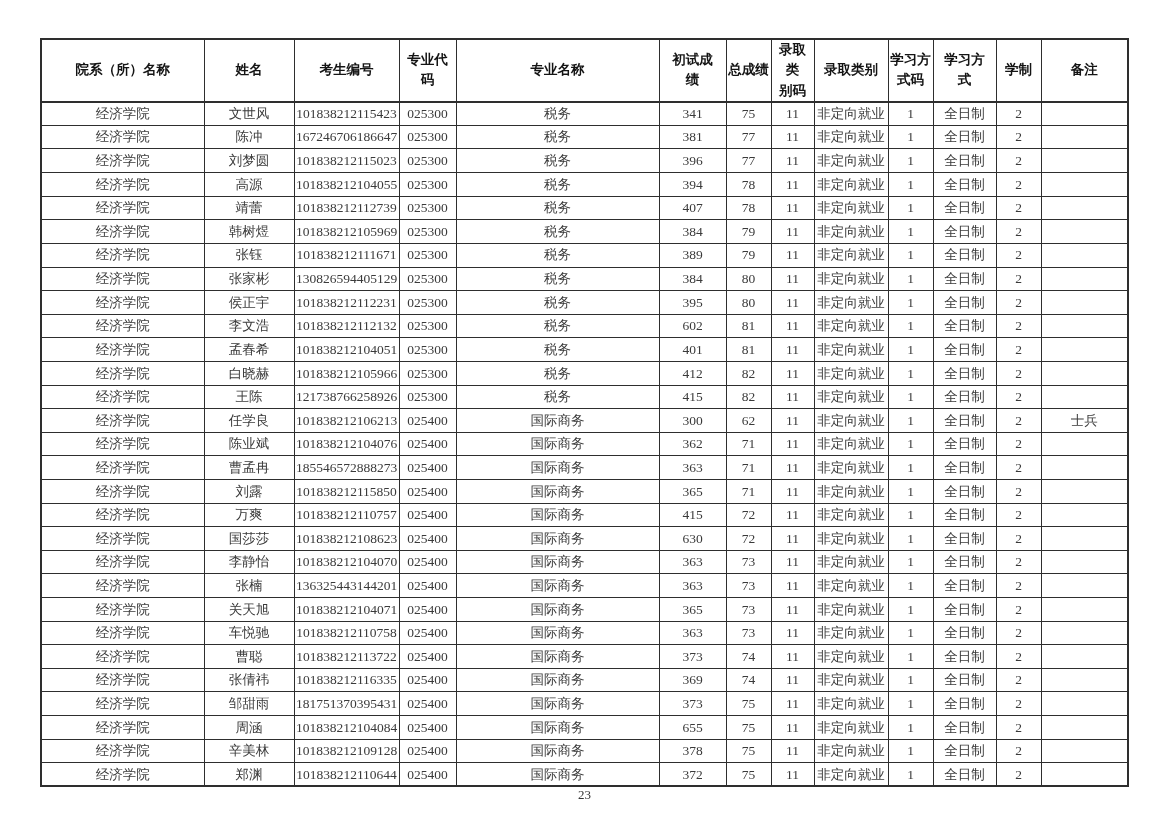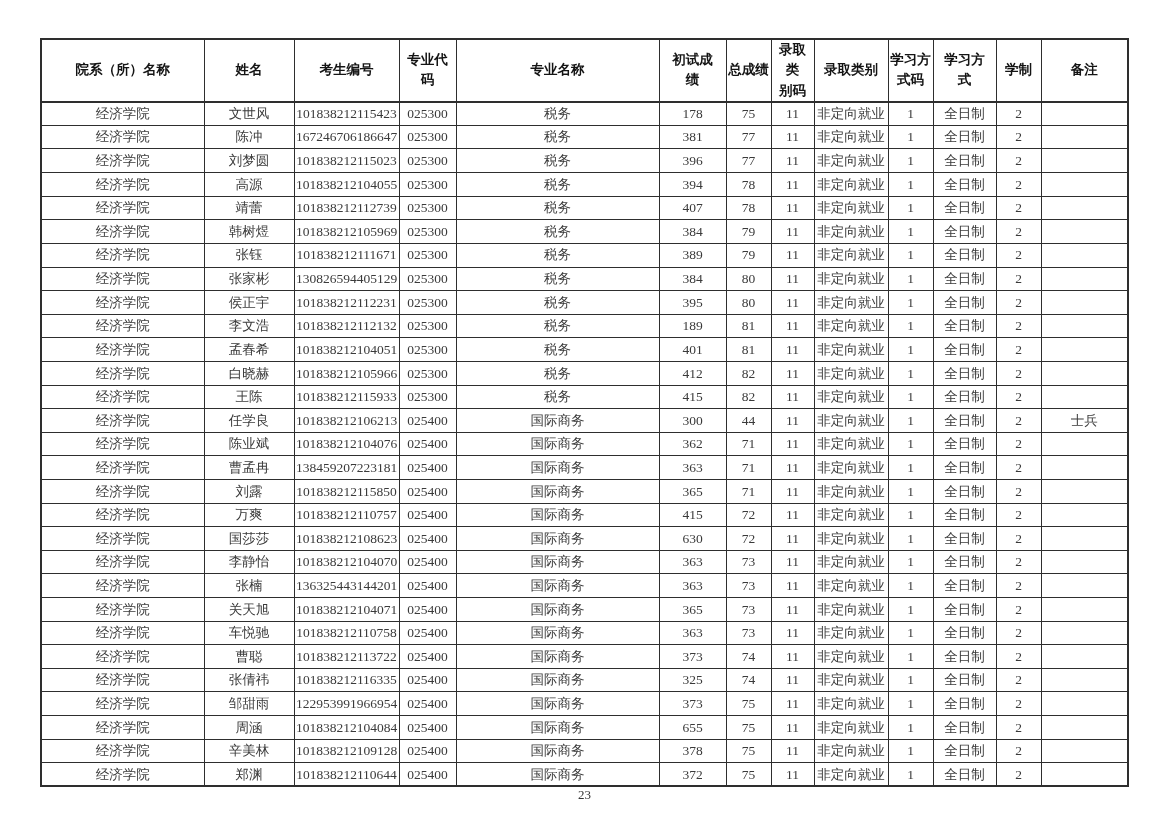--- a/index.html
+++ b/index.html
@@ -115,7 +115,7 @@
           <td>101838212115423</td>
           <td>025300</td>
           <td>税务</td>
-          <td>178</td>
+          <td>341</td>
           <td>75</td>
           <td>11</td>
           <td>非定向就业</td>

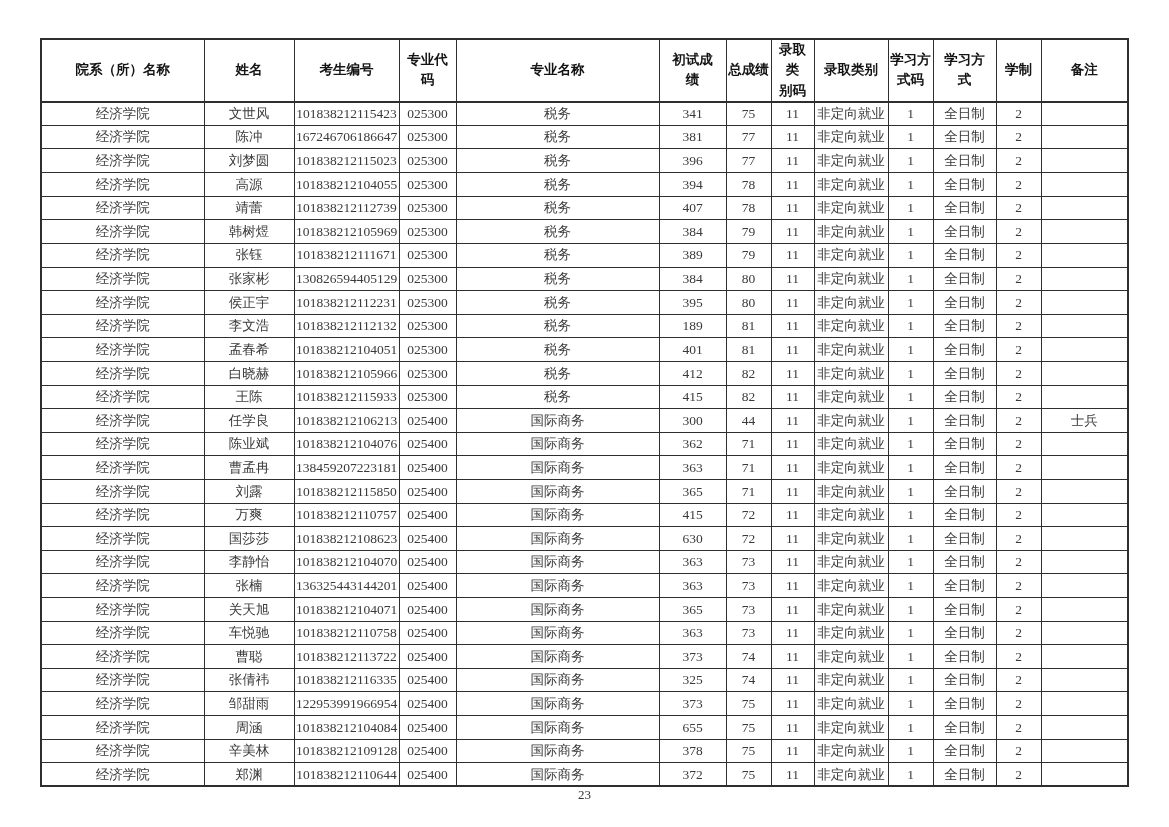--- a/index.html
+++ b/index.html
@@ -250,7 +250,7 @@
           <td>101838212112132</td>
           <td>025300</td>
           <td>税务</td>
-          <td>189</td>
+          <td>602</td>
           <td>81</td>
           <td>11</td>
           <td>非定向就业</td>

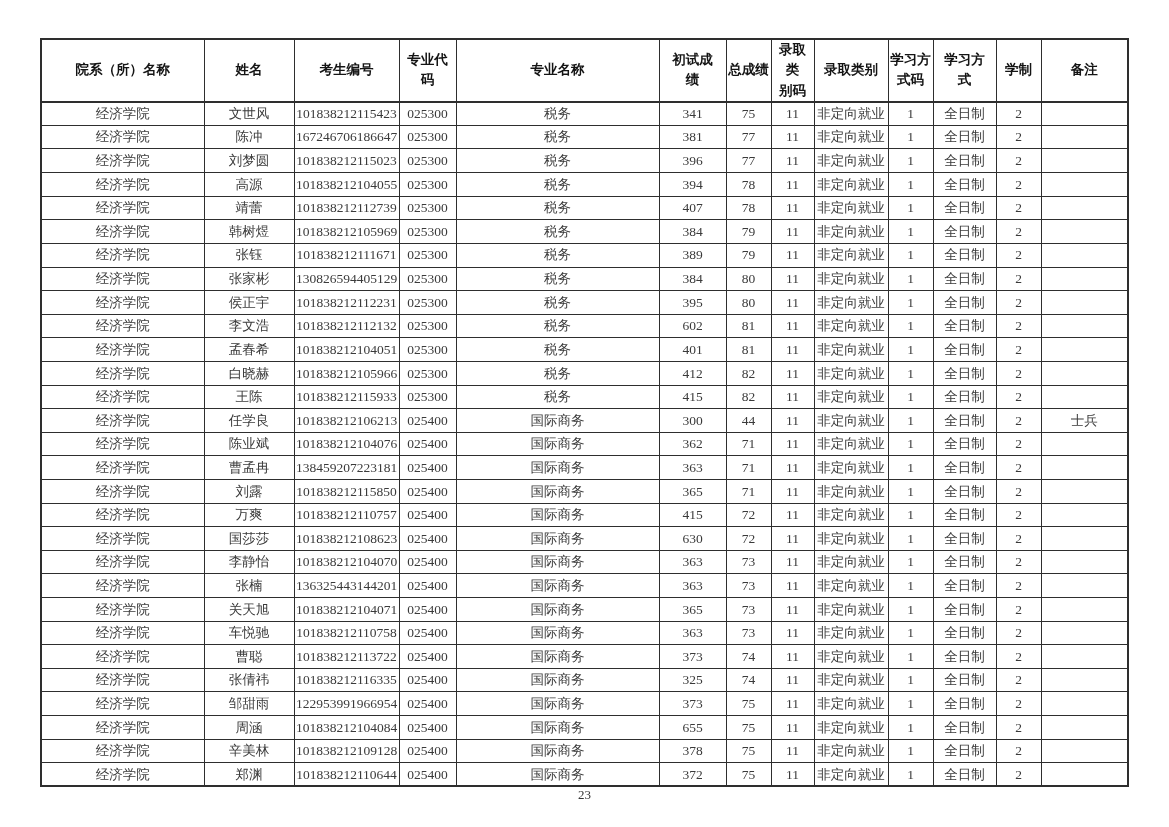--- a/index.html
+++ b/index.html
@@ -292,7 +292,7 @@
         <tr>
           <td>经济学院</td>
           <td>王陈</td>
-          <td>101838212115933</td>
+          <td>121738766258926</td>
           <td>025300</td>
           <td>税务</td>
           <td>415</td>

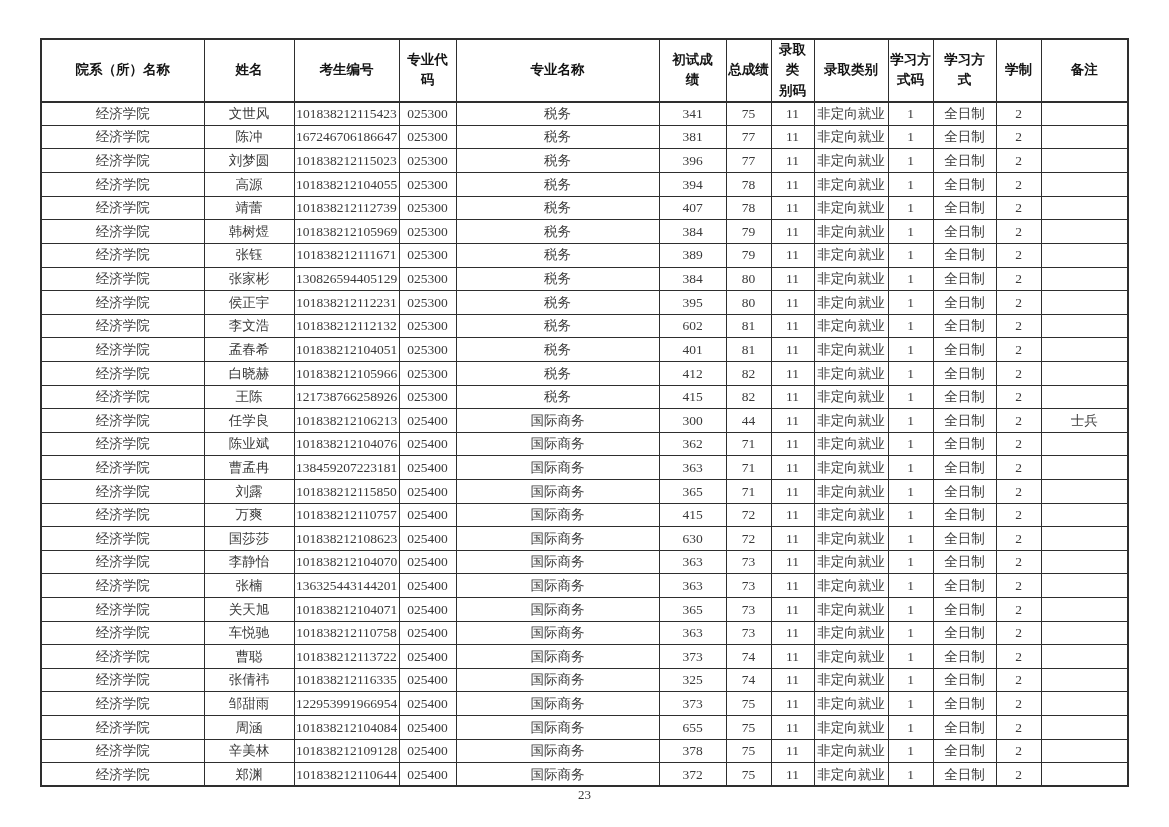--- a/index.html
+++ b/index.html
@@ -311,7 +311,7 @@
           <td>025400</td>
           <td>国际商务</td>
           <td>300</td>
-          <td>44</td>
+          <td>62</td>
           <td>11</td>
           <td>非定向就业</td>
           <td>1</td>

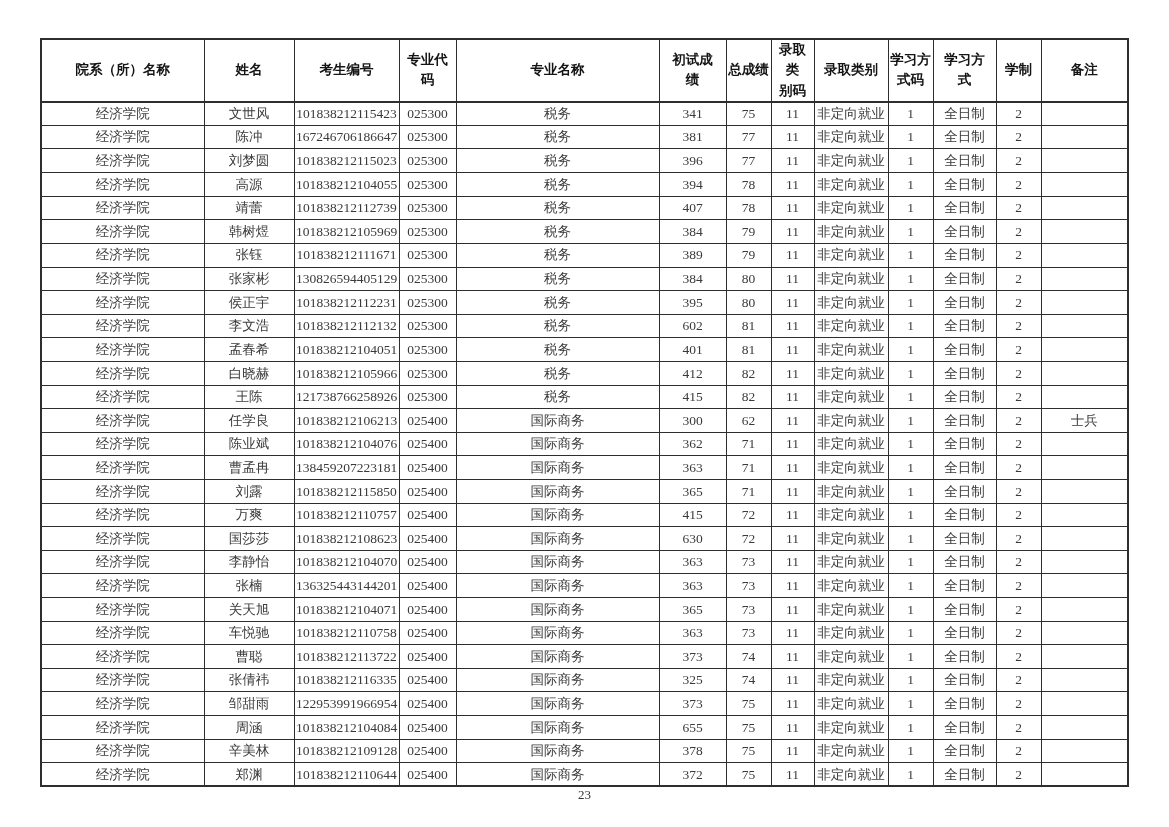--- a/index.html
+++ b/index.html
@@ -337,7 +337,7 @@
         <tr>
           <td>经济学院</td>
           <td>曹孟冉</td>
-          <td>138459207223181</td>
+          <td>185546572888273</td>
           <td>025400</td>
           <td>国际商务</td>
           <td>363</td>

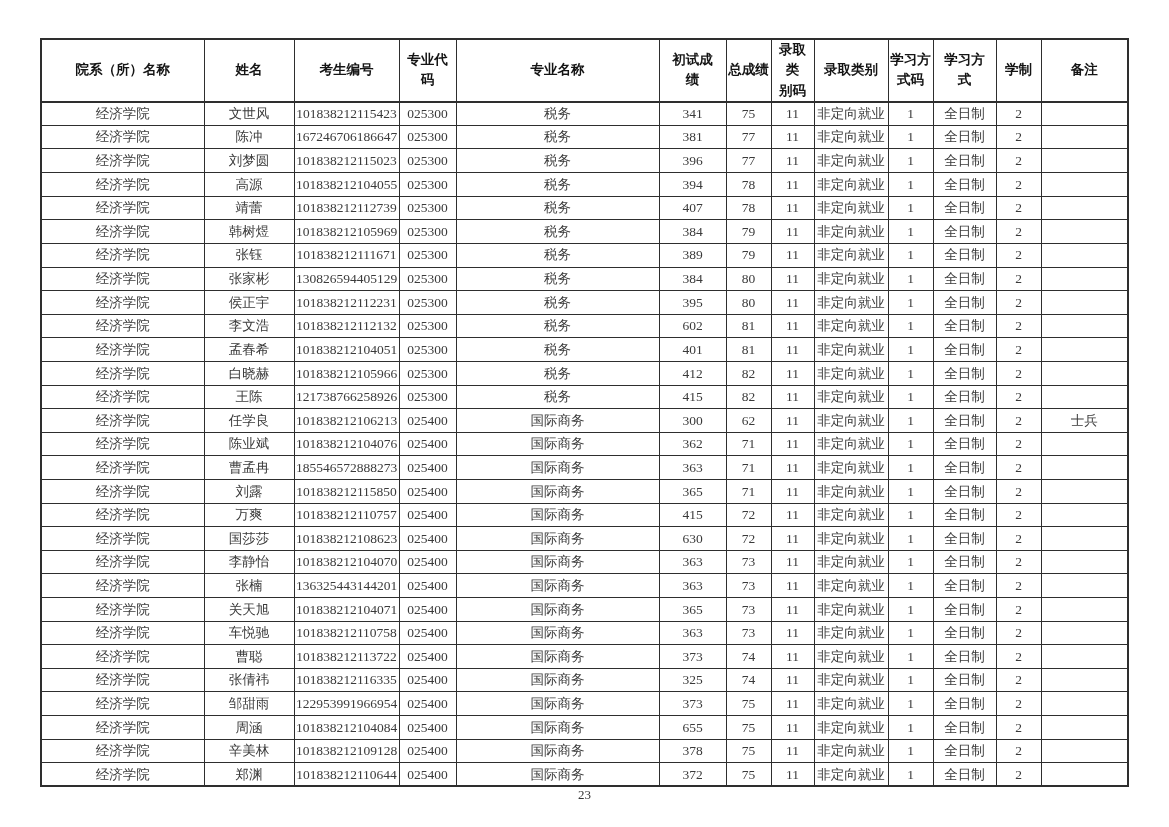--- a/index.html
+++ b/index.html
@@ -475,7 +475,7 @@
           <td>101838212116335</td>
           <td>025400</td>
           <td>国际商务</td>
-          <td>325</td>
+          <td>369</td>
           <td>74</td>
           <td>11</td>
           <td>非定向就业</td>

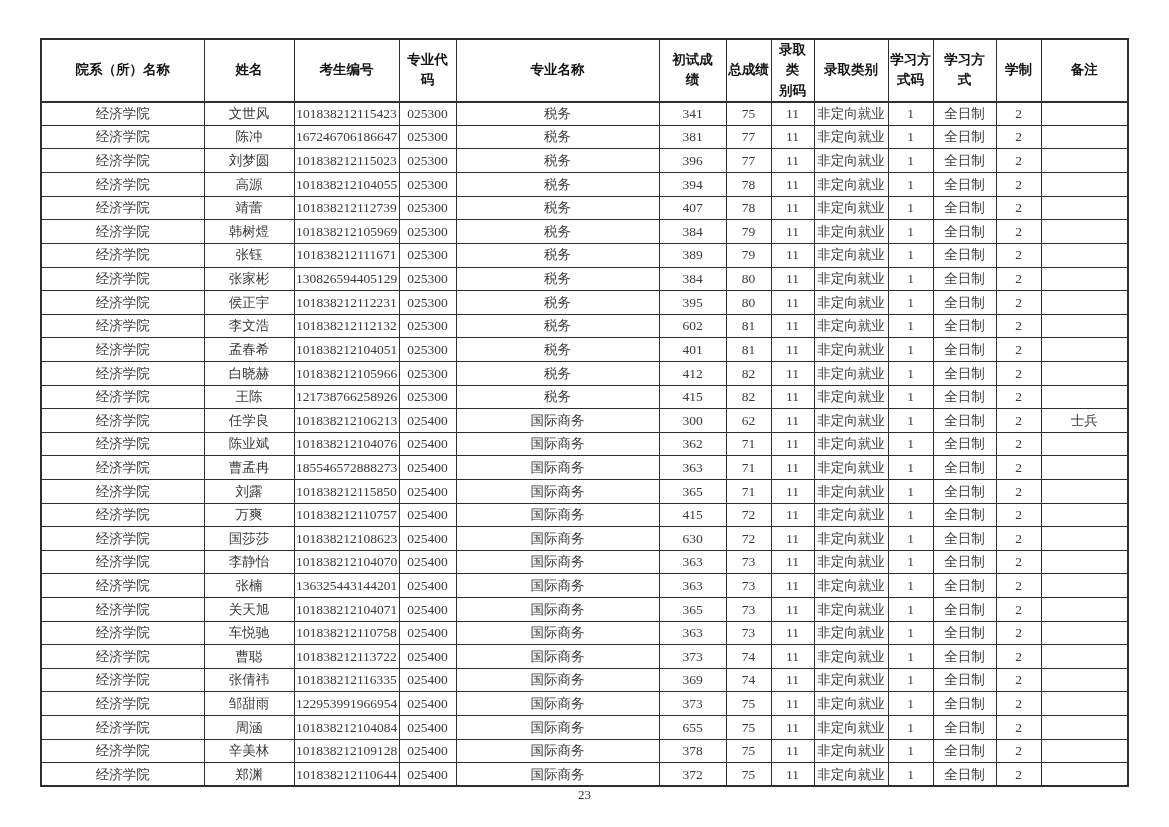--- a/index.html
+++ b/index.html
@@ -487,7 +487,7 @@
         <tr>
           <td>经济学院</td>
           <td>邹甜雨</td>
-          <td>122953991966954</td>
+          <td>181751370395431</td>
           <td>025400</td>
           <td>国际商务</td>
           <td>373</td>

